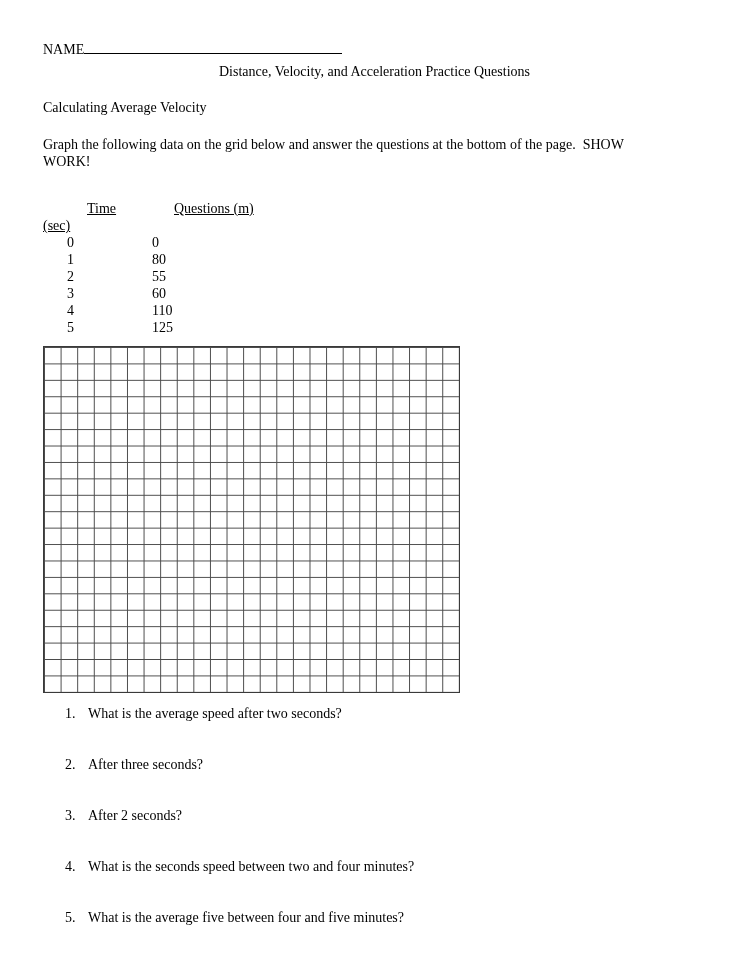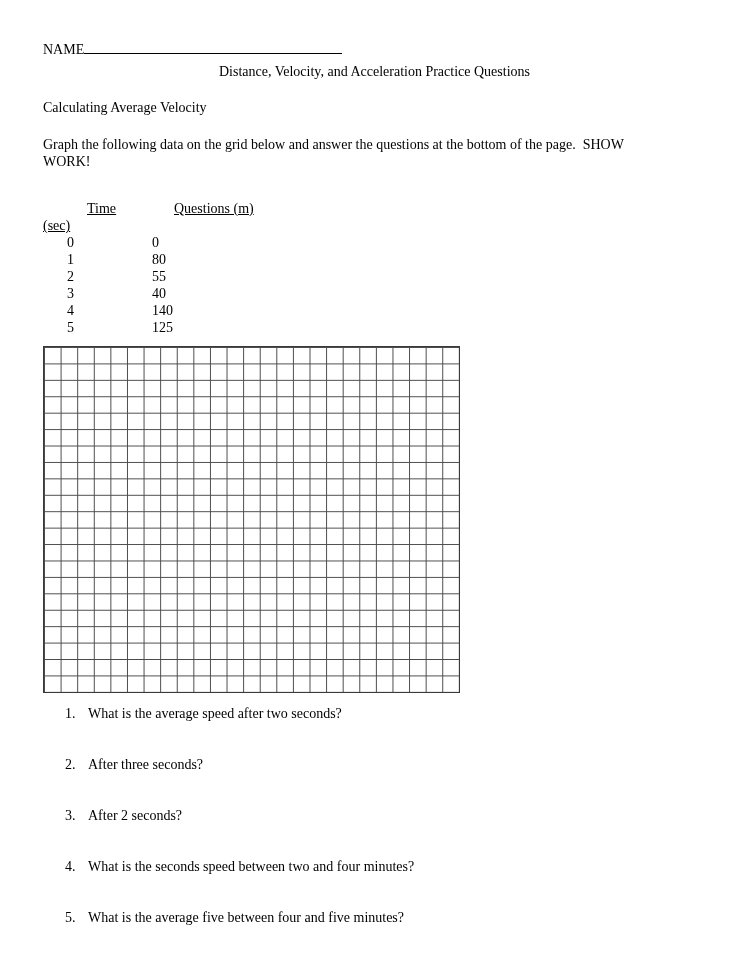--- a/index.html
+++ b/index.html
@@ -116,7 +116,7 @@
       </div>
       <div class="dt-row">
         <div class="dt-col-time dt-val-time">3</div>
-        <div class="dt-col-dist dt-val-dist">40</div>
+        <div class="dt-col-dist dt-val-dist">60</div>
       </div>
       <div class="dt-row">
         <div class="dt-col-time dt-val-time">4</div>

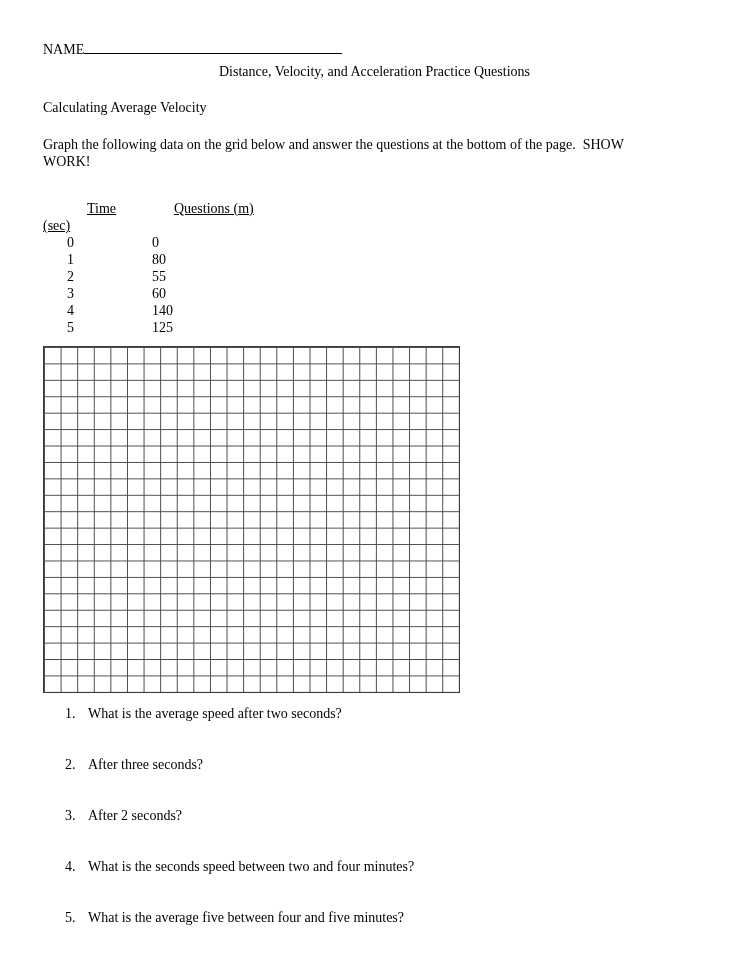--- a/index.html
+++ b/index.html
@@ -120,7 +120,7 @@
       </div>
       <div class="dt-row">
         <div class="dt-col-time dt-val-time">4</div>
-        <div class="dt-col-dist dt-val-dist">140</div>
+        <div class="dt-col-dist dt-val-dist">110</div>
       </div>
       <div class="dt-row">
         <div class="dt-col-time dt-val-time">5</div>

